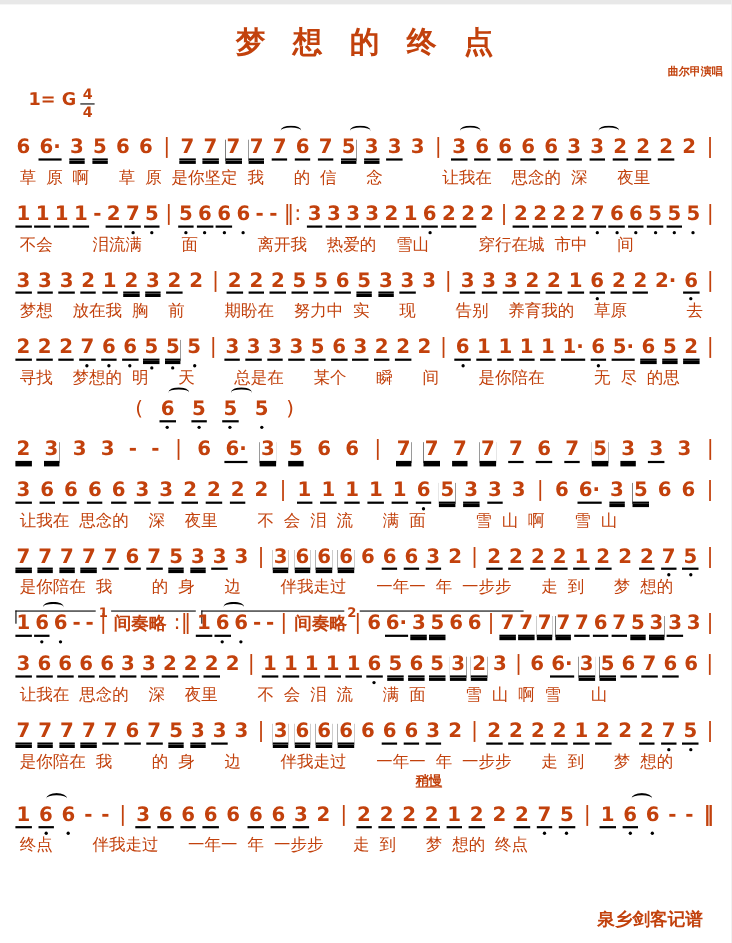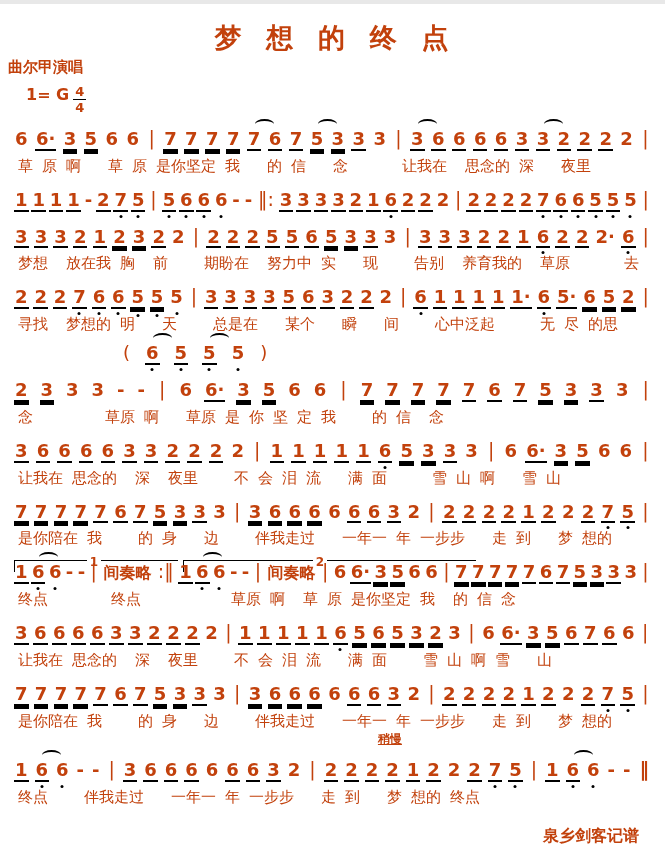--- a/index.html
+++ b/index.html
@@ -10,7 +10,7 @@
   }
   
   #song-title{text-align:center;font-size:27px;font-weight:bold;white-space:pre;margin-top:10px;letter-spacing:2px;}
-  #artist{text-align:left;font-size:15px;font-weight:bold;margin-top:2px;}
+  #artist{text-align:right;font-size:10px;font-weight:bold;margin-top:2px;}
   #keysig{font-size:16px;font-weight:bold;margin:8px 0 0 18px;display:flex;align-items:flex-start;gap:4px;}
   .frac{display:inline-flex;flex-direction:column;align-items:center;font-size:13px;line-height:1;}
   .frac .num{border-bottom:1.5px solid #000;padding:0 2px 1px 2px;}

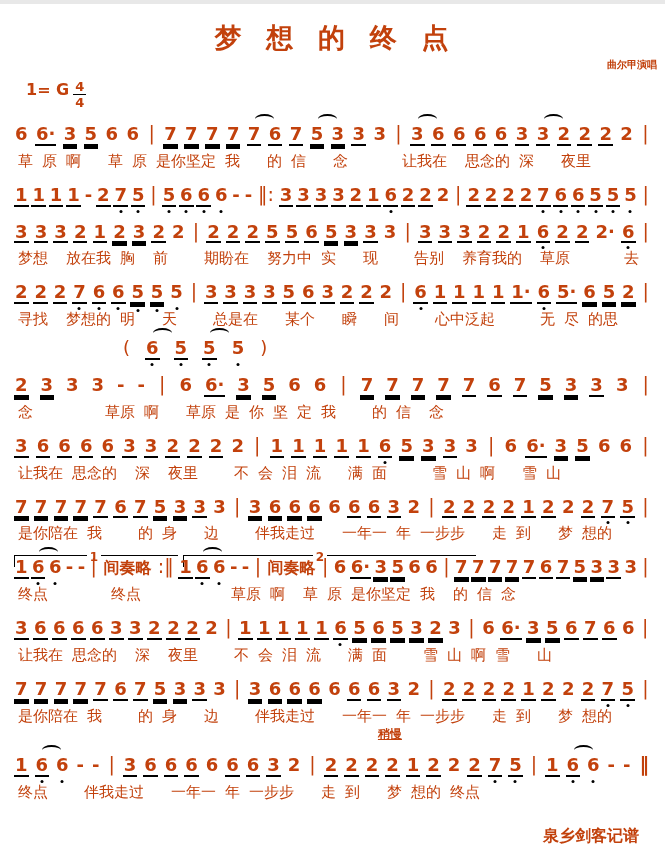--- a/index.html
+++ b/index.html
@@ -143,6 +143,7 @@
           <span class="token ldot">5</span>
           <span class="token bar">|</span>
         </div>
+        <div class="lyrics-row">不会    泪流满    面      离开我  热爱的  雪山     穿行在城 市中   间</div>
       </div>
       <div class="music-line">
         <div class="notes-row">

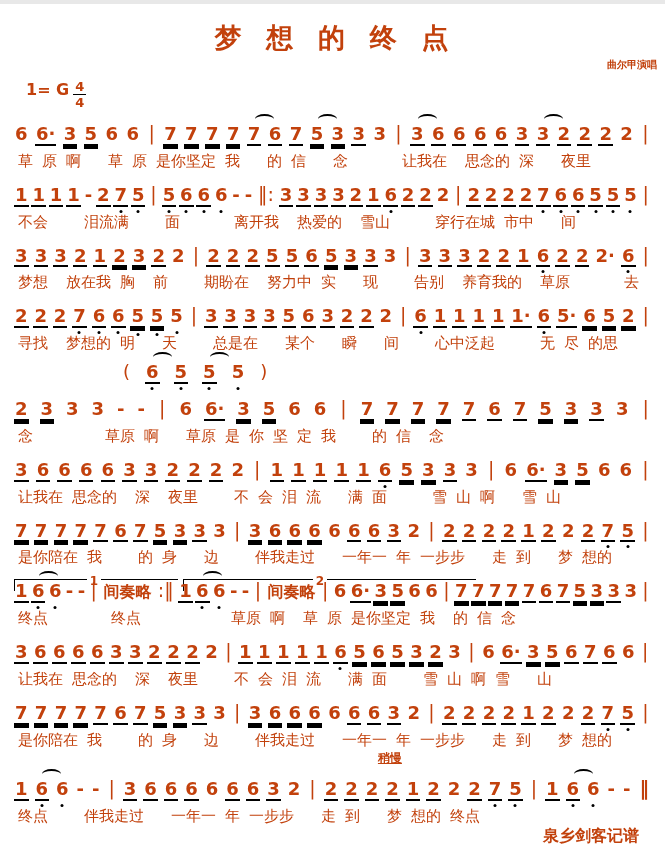--- a/index.html
+++ b/index.html
@@ -219,7 +219,7 @@
           <span class="token u2">2</span>
           <span class="token bar">|</span>
         </div>
-        <div class="lyrics-row">寻找  梦想的 明   天    总是在   某个   瞬   间    心中泛起     无 尽 的思</div>
+        <div class="lyrics-row">寻找  梦想的 明   天    总是在   某个   瞬   间    是你陪在     无 尽 的思</div>
       </div>
       <div class="music-line interlude">
         <div class="notes-row">

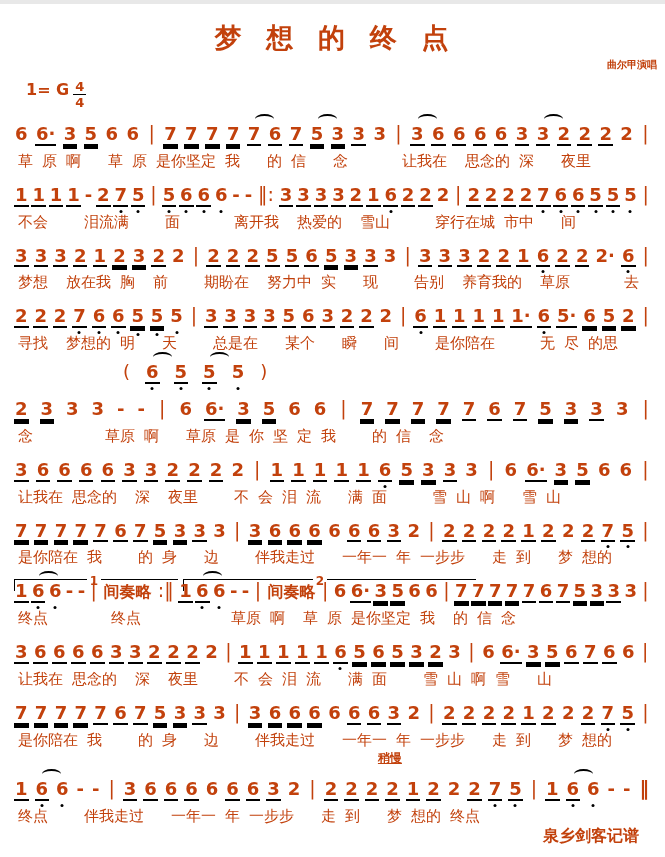--- a/index.html
+++ b/index.html
@@ -260,7 +260,6 @@
           <span class="token">3</span>
           <span class="token bar">|</span>
         </div>
-        <div class="lyrics-row">念        草原 啊   草原 是 你 坚 定 我    的 信  念</div>
       </div>
       <div class="music-line">
         <div class="notes-row">

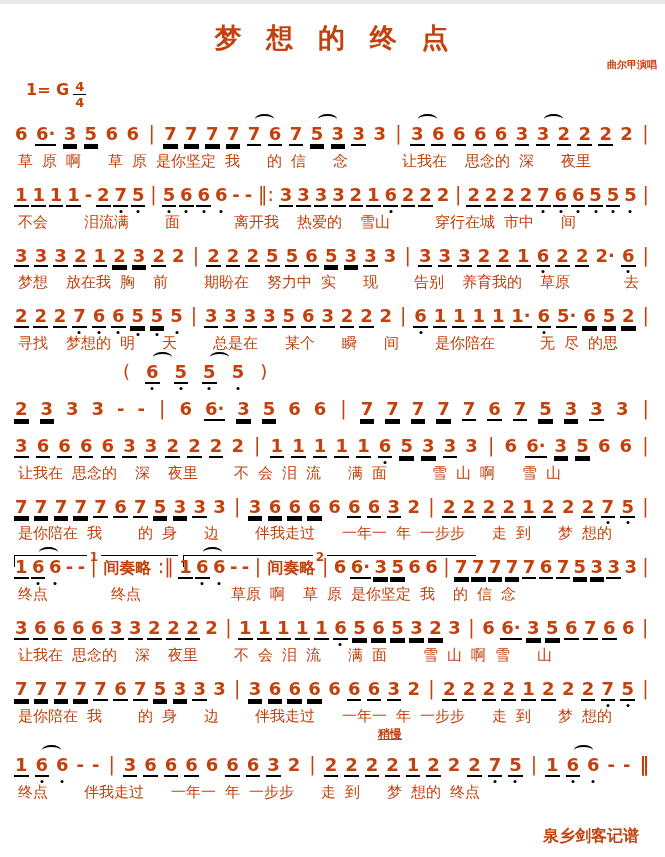--- a/index.html
+++ b/index.html
@@ -378,7 +378,6 @@
           <span class="token">3</span>
           <span class="token bar">|</span>
         </div>
-        <div class="lyrics-row">终点       终点          草原 啊  草 原 是你坚定 我  的 信 念</div>
       </div>
       <div class="music-line">
         <div class="notes-row">

